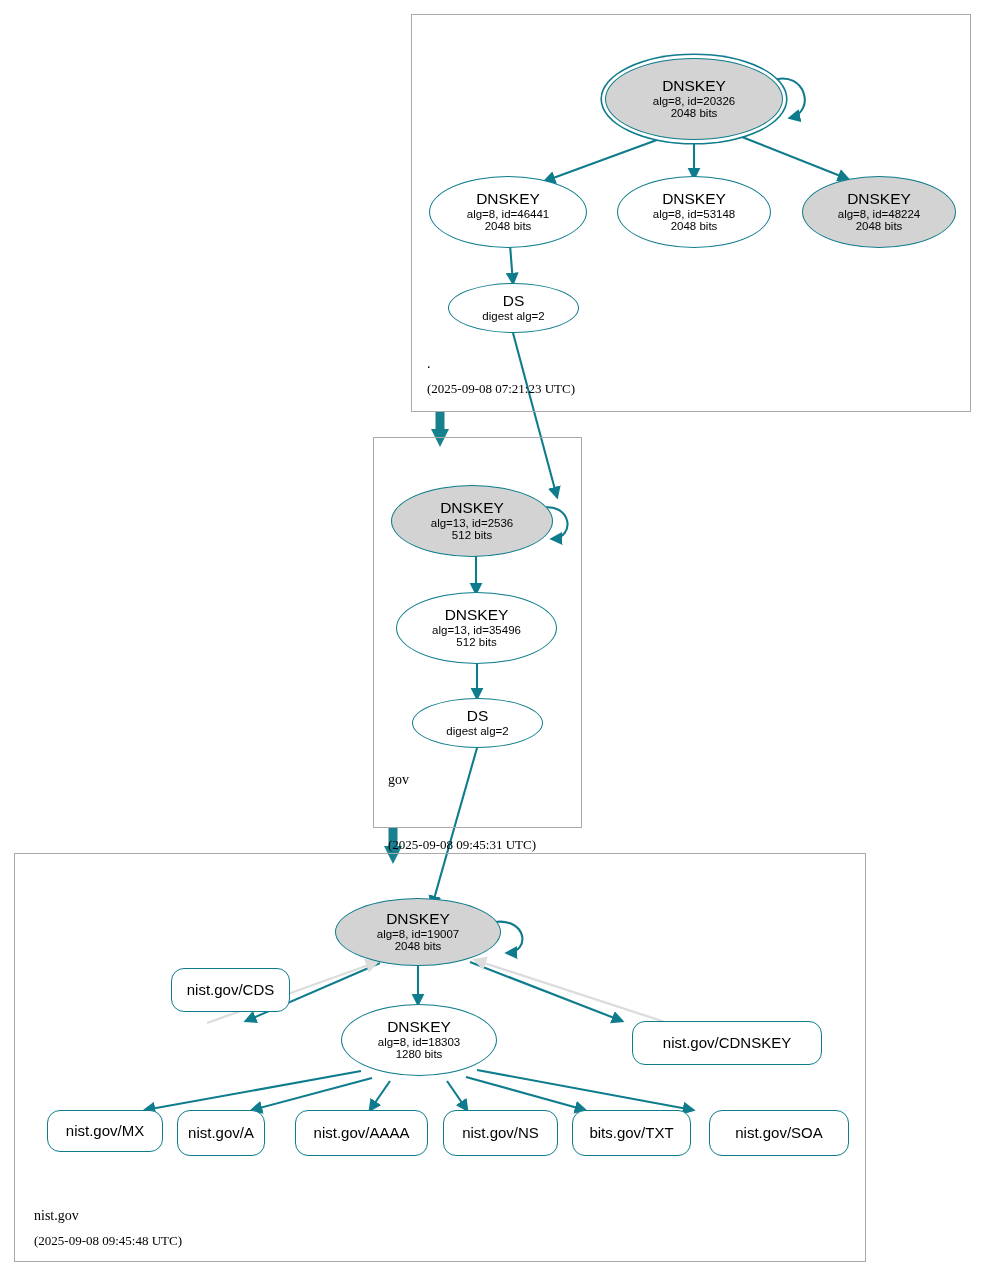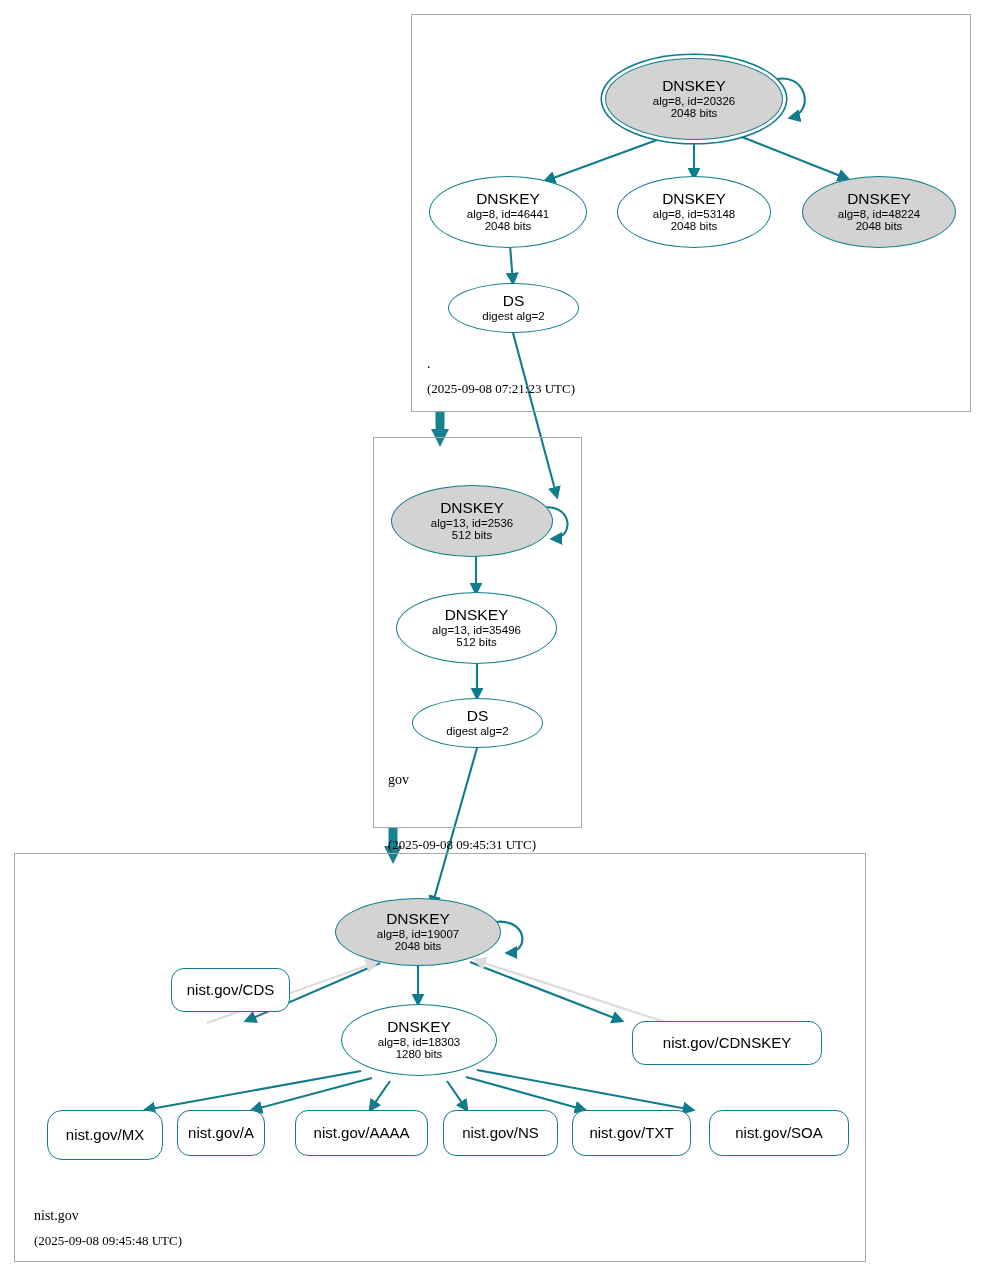--- a/index.html
+++ b/index.html
@@ -231,7 +231,7 @@
     <div class="rr-label">nist.gov/CDNSKEY</div>
   </div>
 
-  <div class="node rrect" style="left:47px; top:1110px; width:116px; height:50px;border-radius:15px;">
+  <div class="node rrect" style="left:47px; top:1110px; width:116px; height:42px;">
     <div class="rr-label">nist.gov/MX</div>
   </div>
 

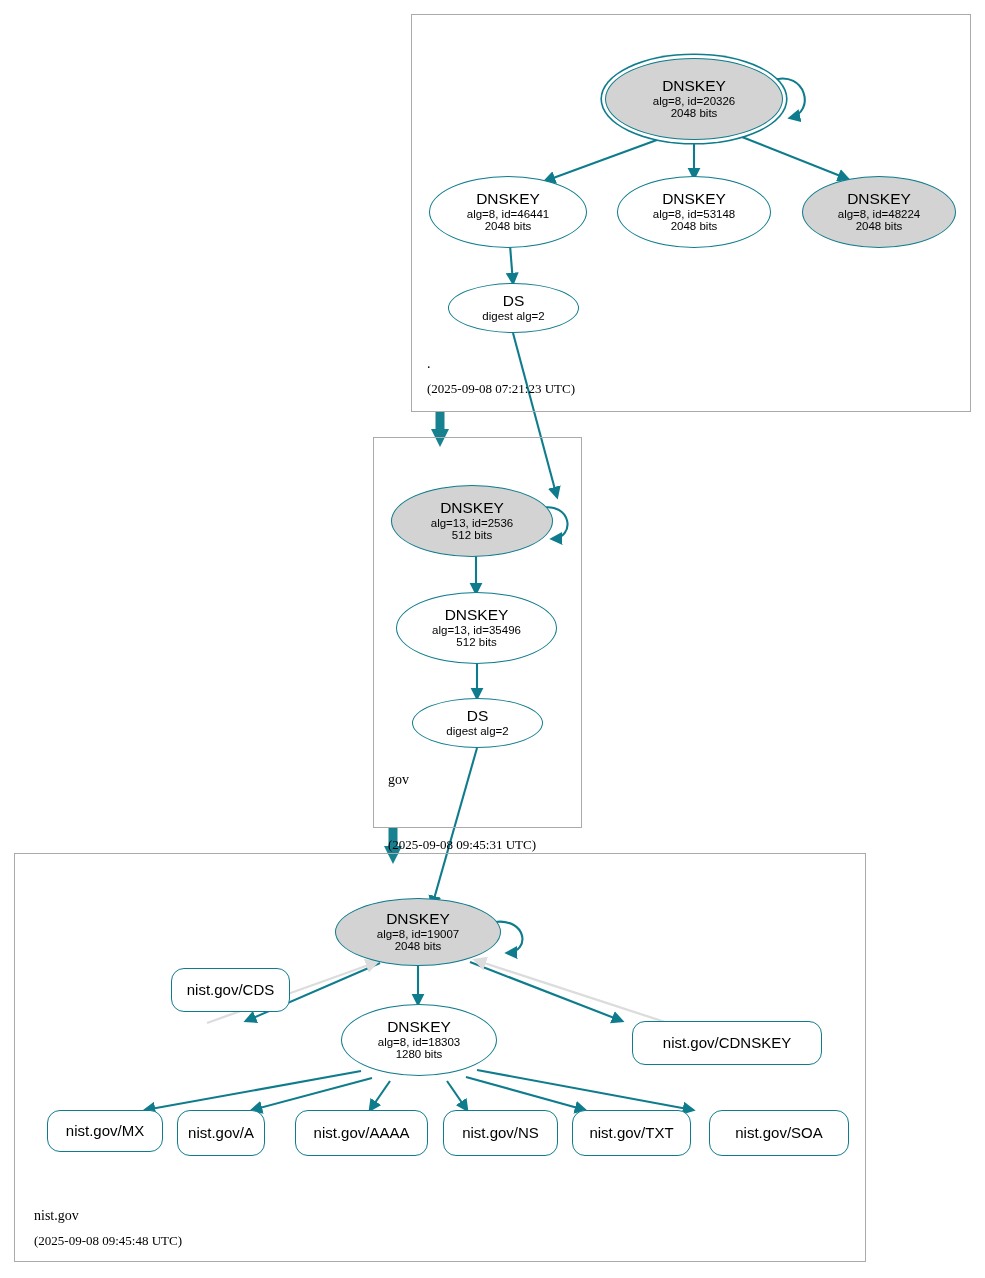--- a/index.html
+++ b/index.html
@@ -248,7 +248,7 @@
   </div>
 
   <div class="node rrect" style="left:572px; top:1110px; width:119px; height:46px;">
-    <div class="rr-label">nist.gov/TXT</div>
+    <div class="rr-label">bits.gov/TXT</div>
   </div>
 
   <div class="node rrect" style="left:709px; top:1110px; width:140px; height:46px;">

